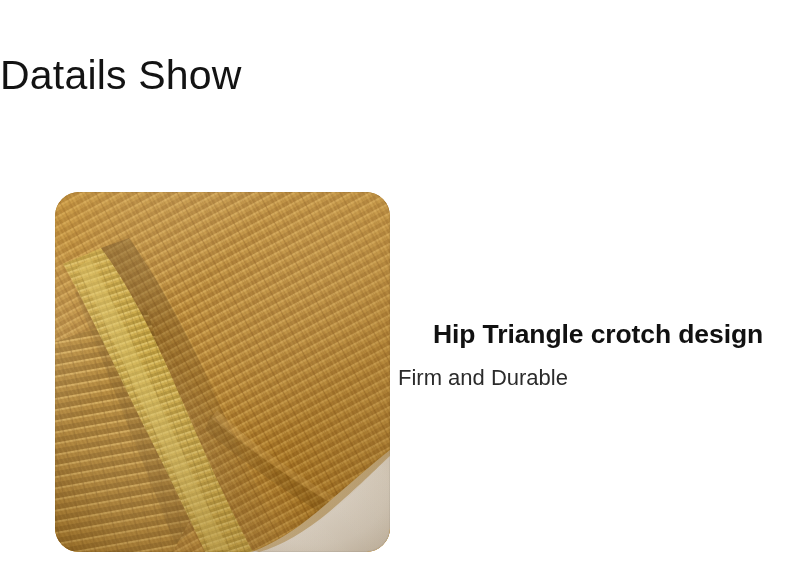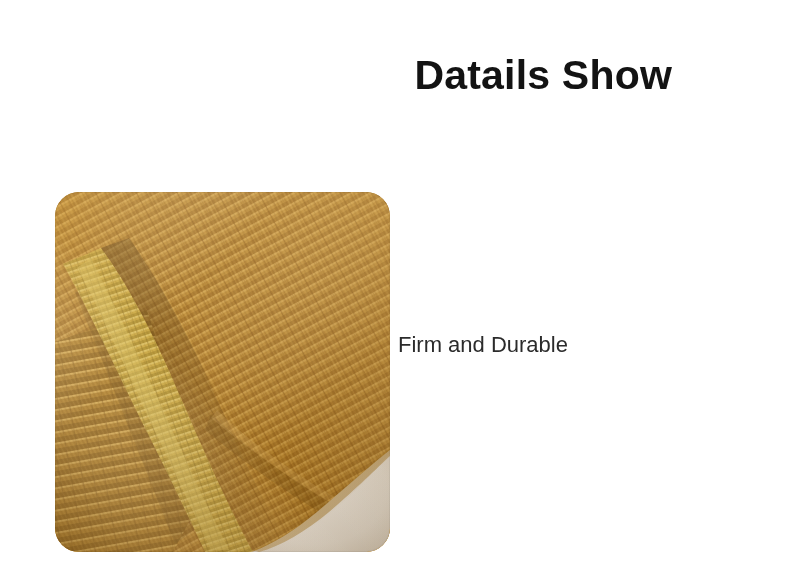--- a/index.html
+++ b/index.html
@@ -29,9 +29,9 @@
     top: 52px;
     left: 0;
     width: 672px;
-    text-align: right;
+    text-align: left;
     font-size: 41px;
-    font-weight: bold;
+    font-weight: normal;
     color: #131313;
     letter-spacing: 0.2px;
     line-height: 1.15;

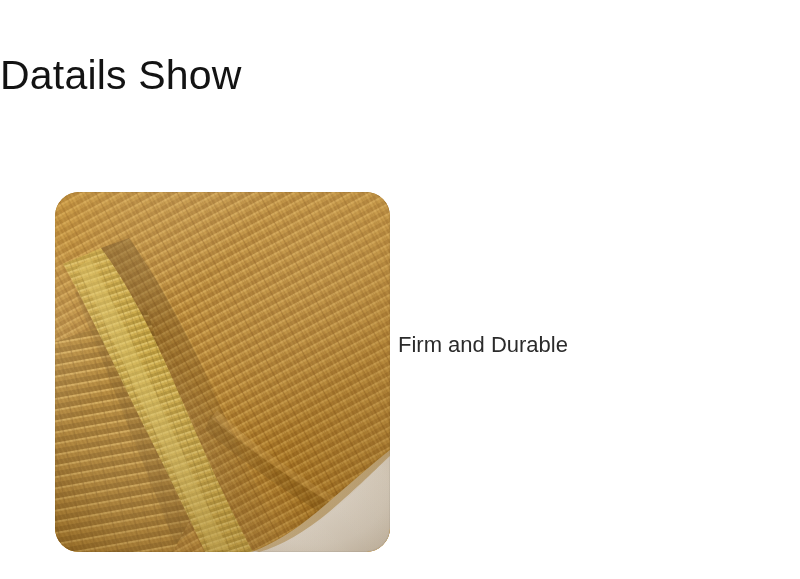--- a/index.html
+++ b/index.html
@@ -209,6 +209,7 @@
   </div>
 
   <div class="copy-block">
+    <div class="copy-headline">Hip Triangle crotch design</div>
     <div class="copy-subline">Firm and Durable</div>
   </div>
 

